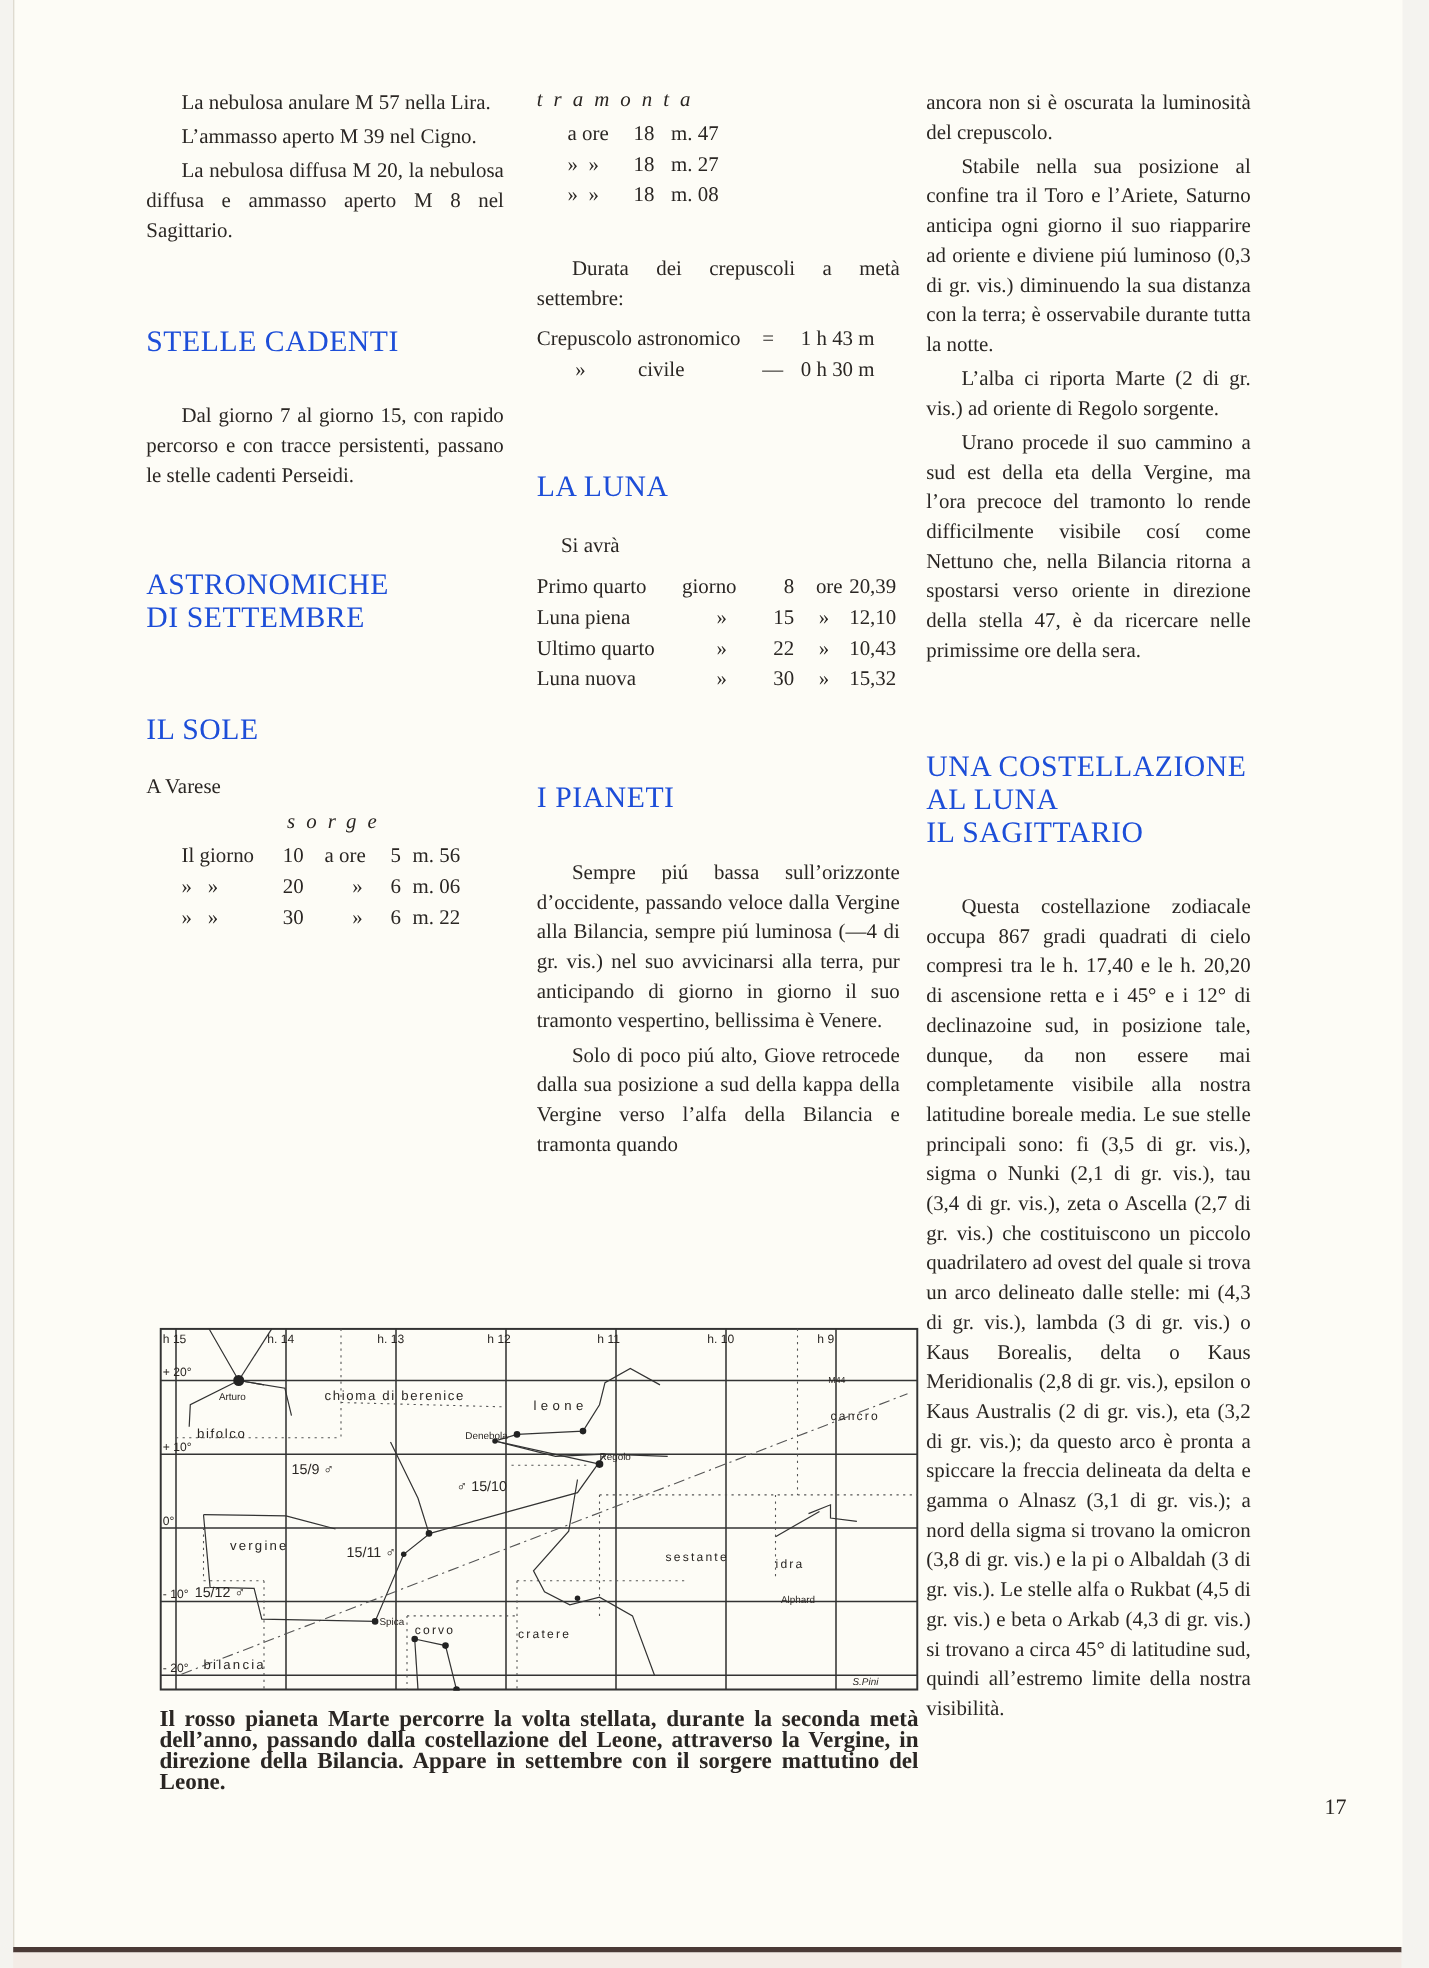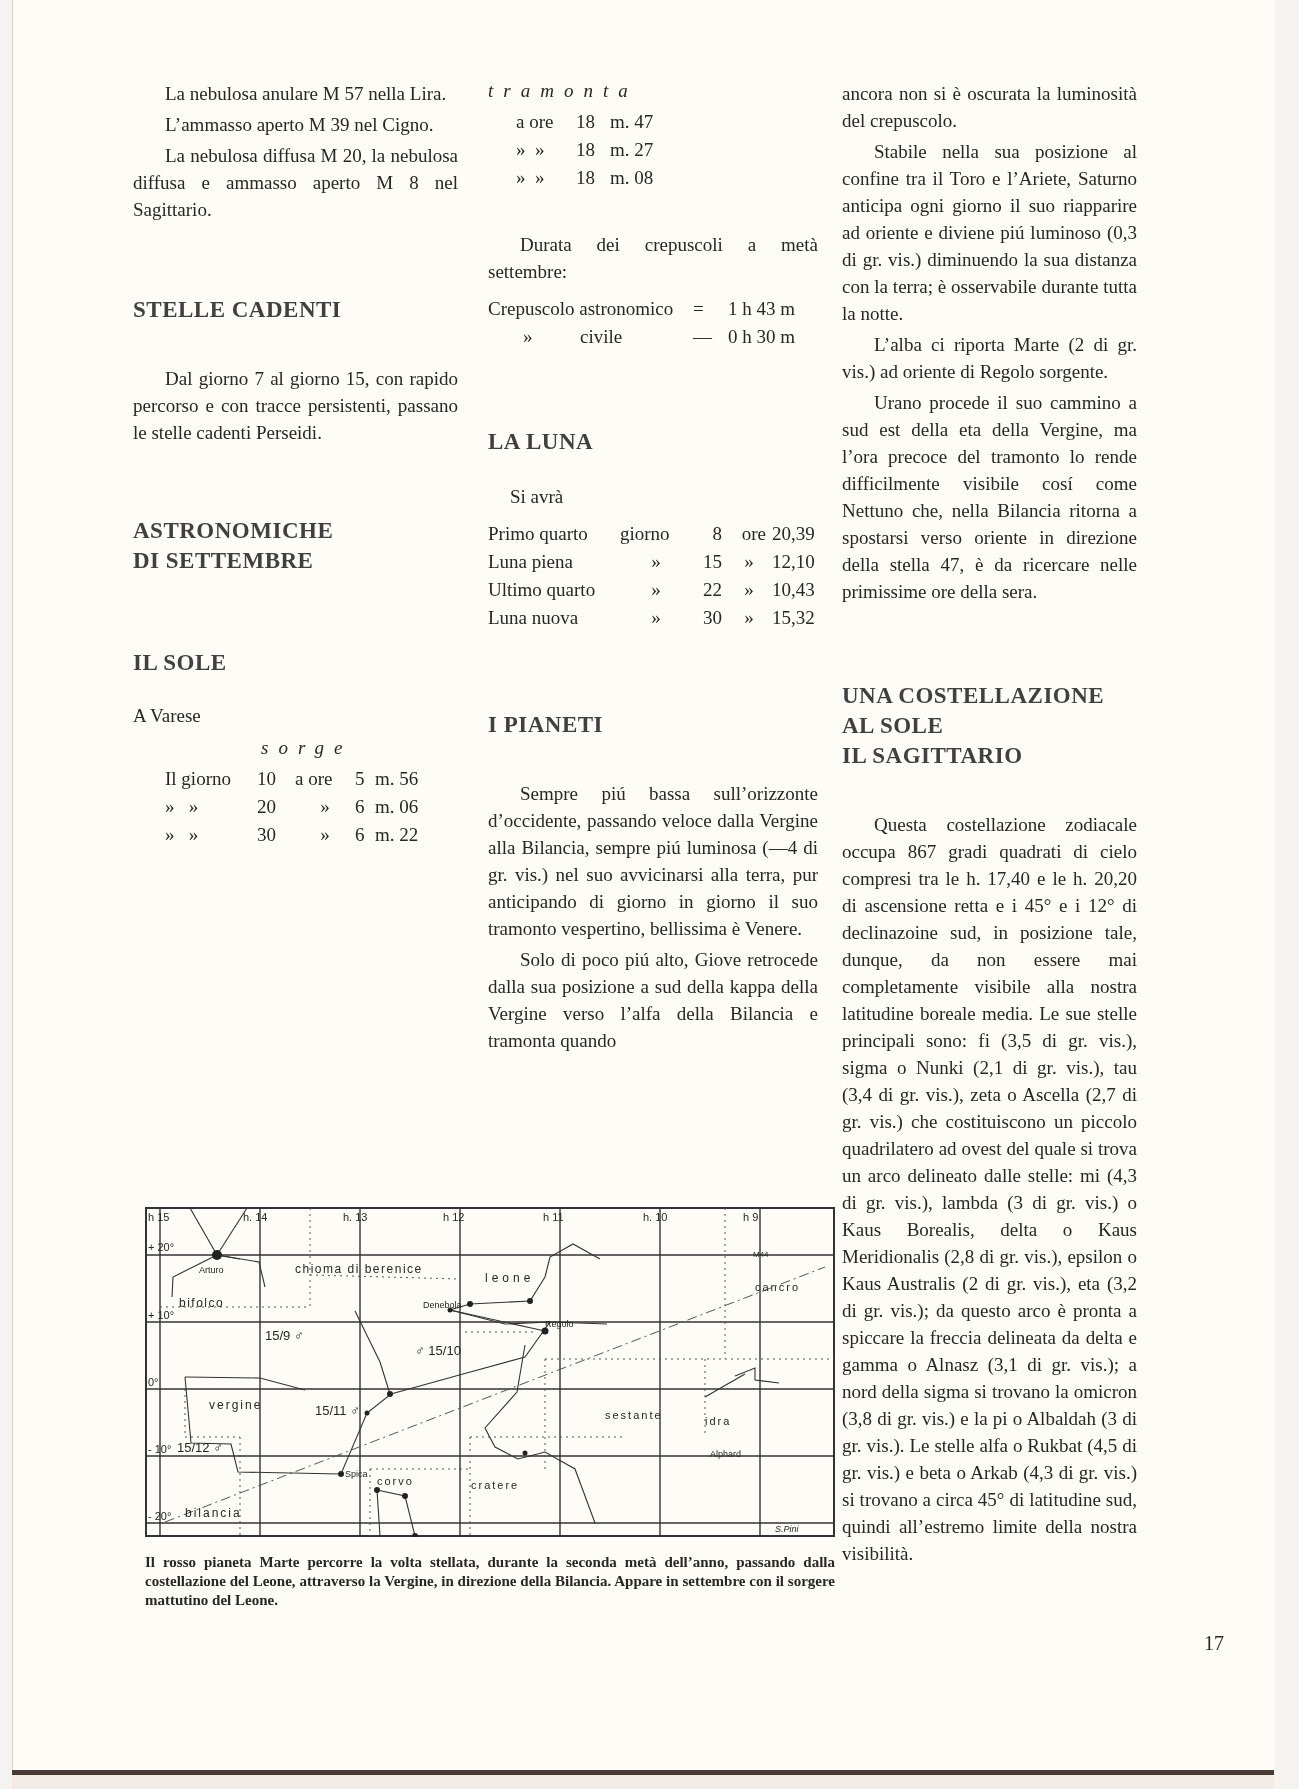--- a/index.html
+++ b/index.html
@@ -32,8 +32,8 @@
   p + p { margin-top:4px; }
   h2 {
     margin:0; font-family:"Liberation Serif","DejaVu Serif",serif;
-    font-weight:bold; font-size:23px; line-height:30px; letter-spacing:0.5px;
-    color:#404040;
+    font-weight:normal; font-size:27px; line-height:30px; letter-spacing:0.5px;
+    color:#1d4ed8;
   }
   .spaced { font-style:italic; letter-spacing:10px; font-size:19px; }
   .row { display:flex; font-size:19px; line-height:28px; }

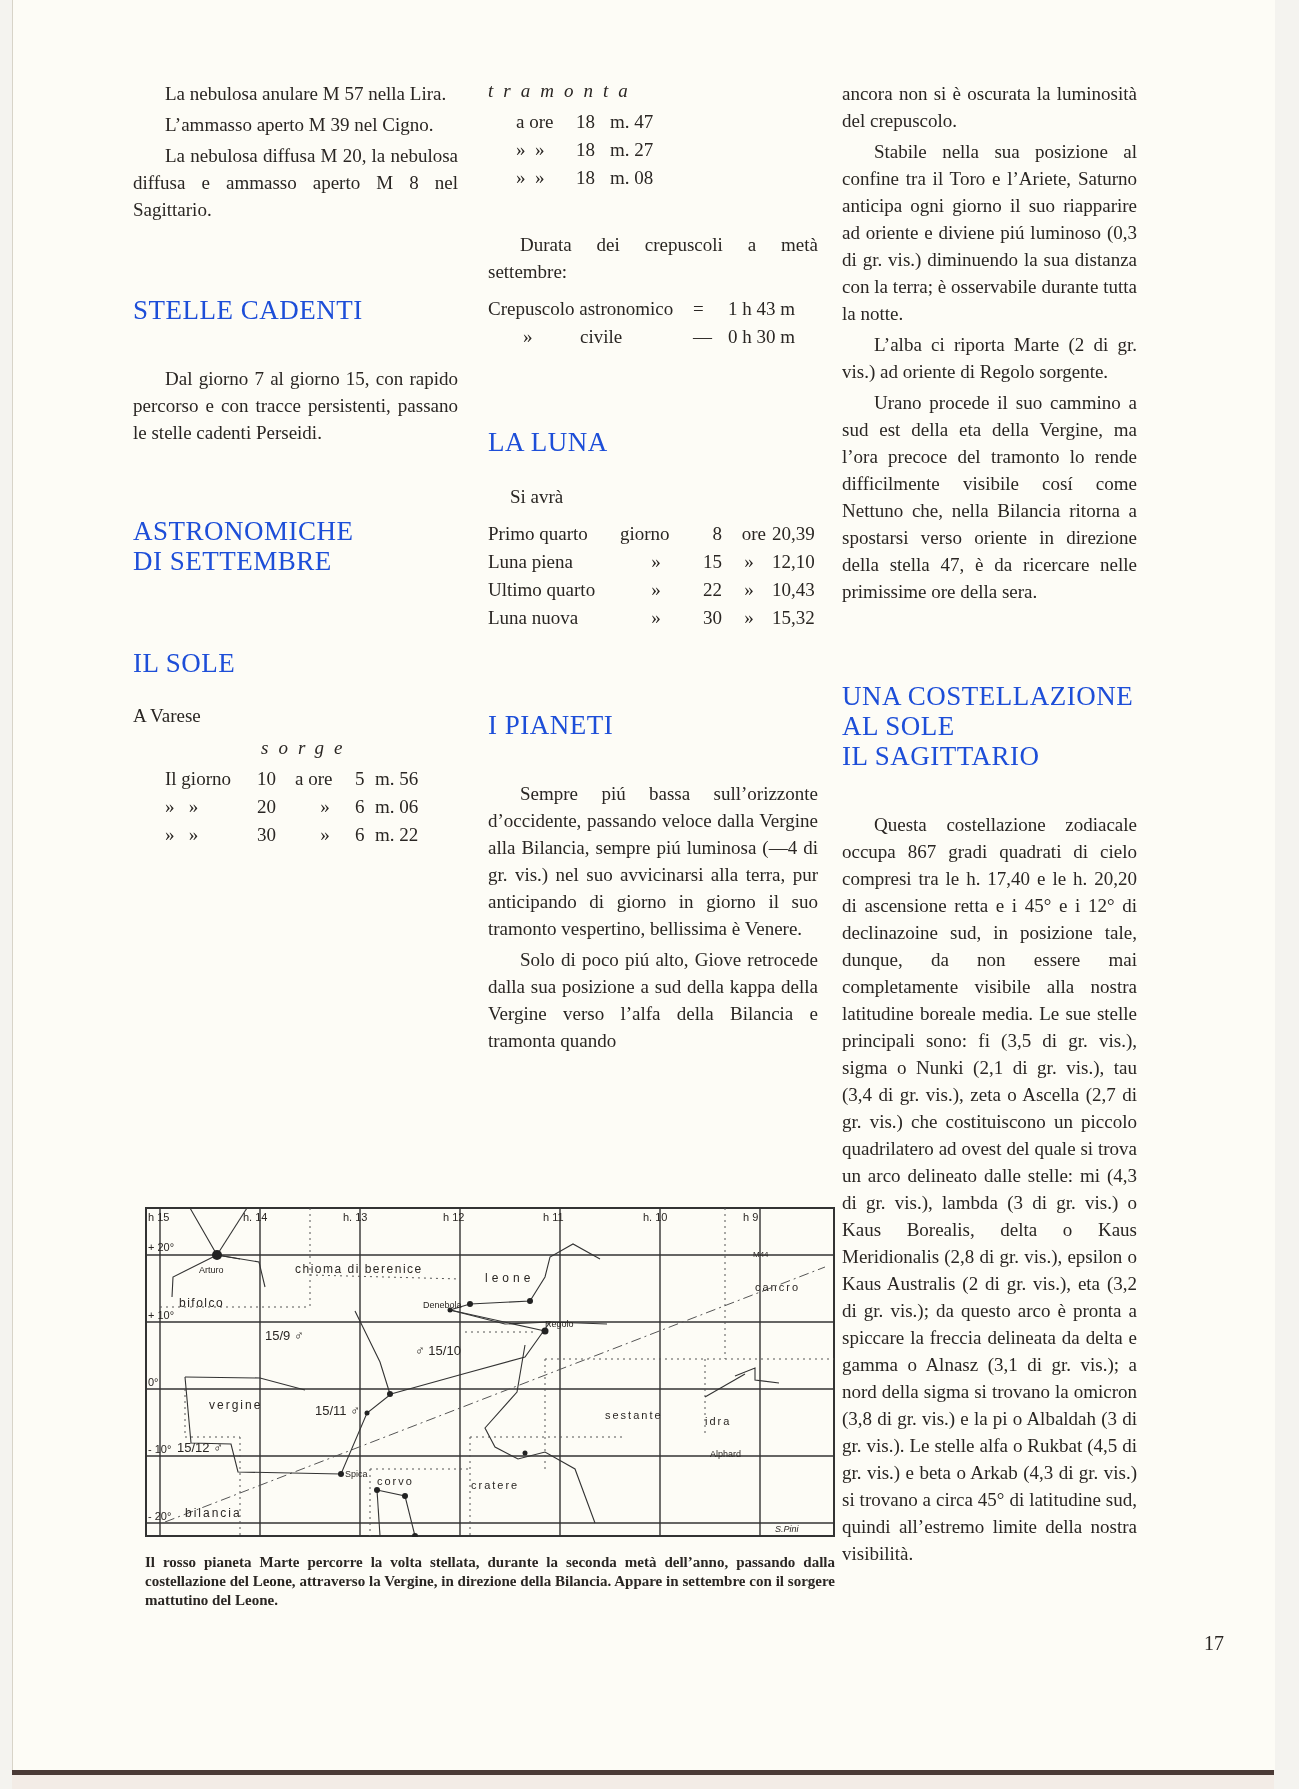--- a/index.html
+++ b/index.html
@@ -178,7 +178,7 @@
 
   <div style="margin-top:76px">
     <h2>UNA COSTELLAZIONE</h2>
-    <h2>AL SOLE</h2>
+    <h2>AL LUNA</h2>
     <h2>IL SAGITTARIO</h2>
   </div>
   <p class="ind" style="margin-top:40px">Questa costellazione zodiacale occupa 867 gradi quadrati di cielo compresi tra le h. 17,40 e le h. 20,20 di ascensione retta e i 45° e i 12° di declinazoine sud, in posizione tale, dunque, da non essere mai completamente visibile alla nostra latitudine boreale media. Le sue stelle principali sono: fi (3,5 di gr. vis.), sigma o Nunki (2,1 di gr. vis.), tau (3,4 di gr. vis.), zeta o Ascella (2,7 di gr. vis.) che costituiscono un piccolo quadrilatero ad ovest del quale si trova un arco delineato dalle stelle: mi (4,3 di gr. vis.), lambda (3 di gr. vis.) o Kaus Borealis, delta o Kaus Meridionalis (2,8 di gr. vis.), epsilon o Kaus Australis (2 di gr. vis.), eta (3,2 di gr. vis.); da questo arco è pronta a spiccare la freccia delineata da delta e gamma o Alnasz (3,1 di gr. vis.); a nord della sigma si trovano la omicron (3,8 di gr. vis.) e la pi o Albaldah (3 di gr. vis.). Le stelle alfa o Rukbat (4,5 di gr. vis.) e beta o Arkab (4,3 di gr. vis.) si trovano a circa 45° di latitudine sud, quindi all’estremo limite della nostra visibilità.</p>

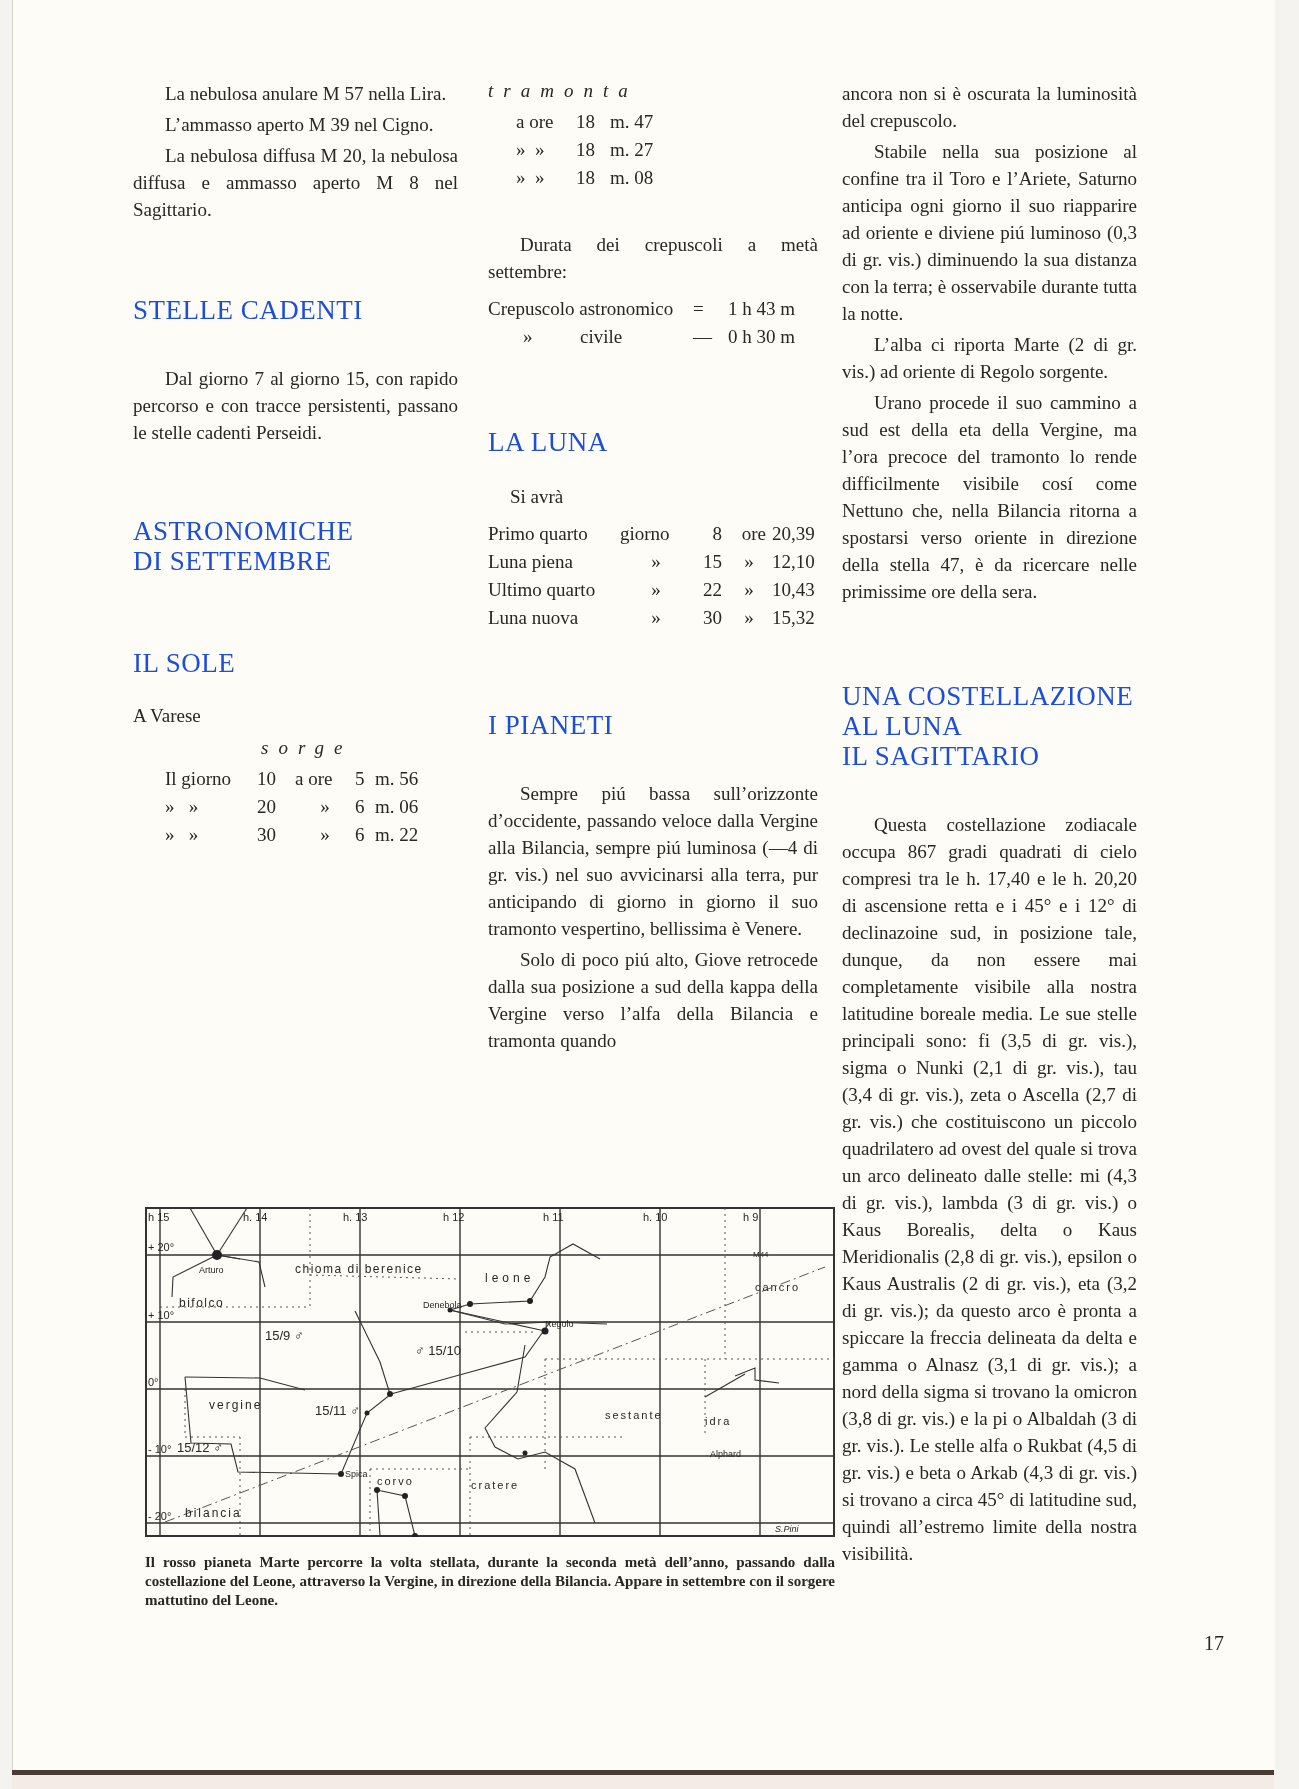--- a/index.html
+++ b/index.html
@@ -44,7 +44,7 @@
   }
   .caption {
     position:absolute; left:145px; top:1553px; width:690px;
-    font-size:15px; line-height:19px; text-align:justify; font-weight:bold;
+    font-size:21px; line-height:19px; text-align:justify; font-weight:bold;
     color:#2a2623;
   }
   .pagenum {

